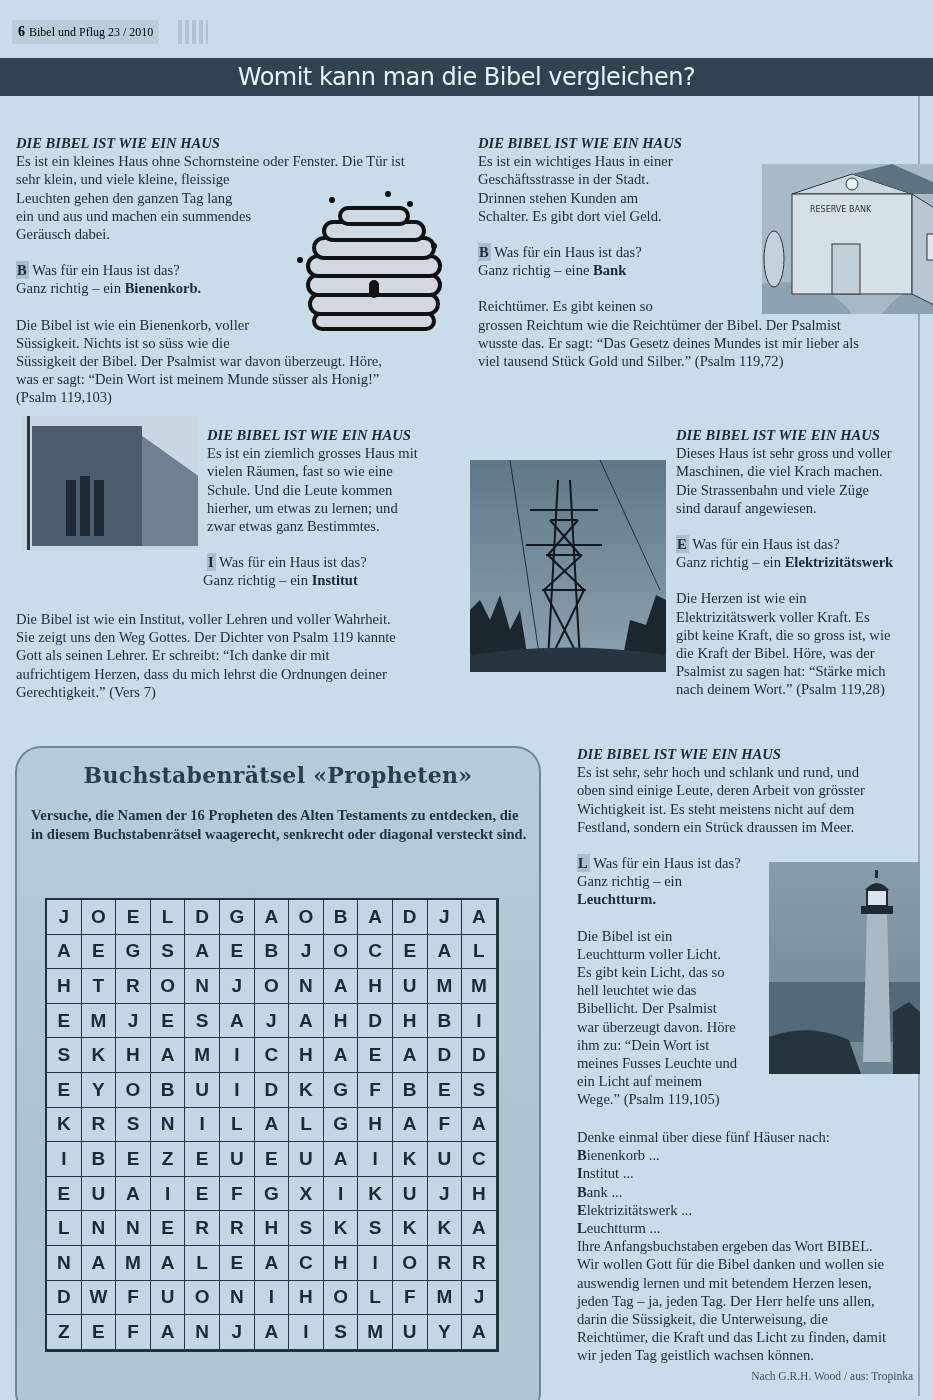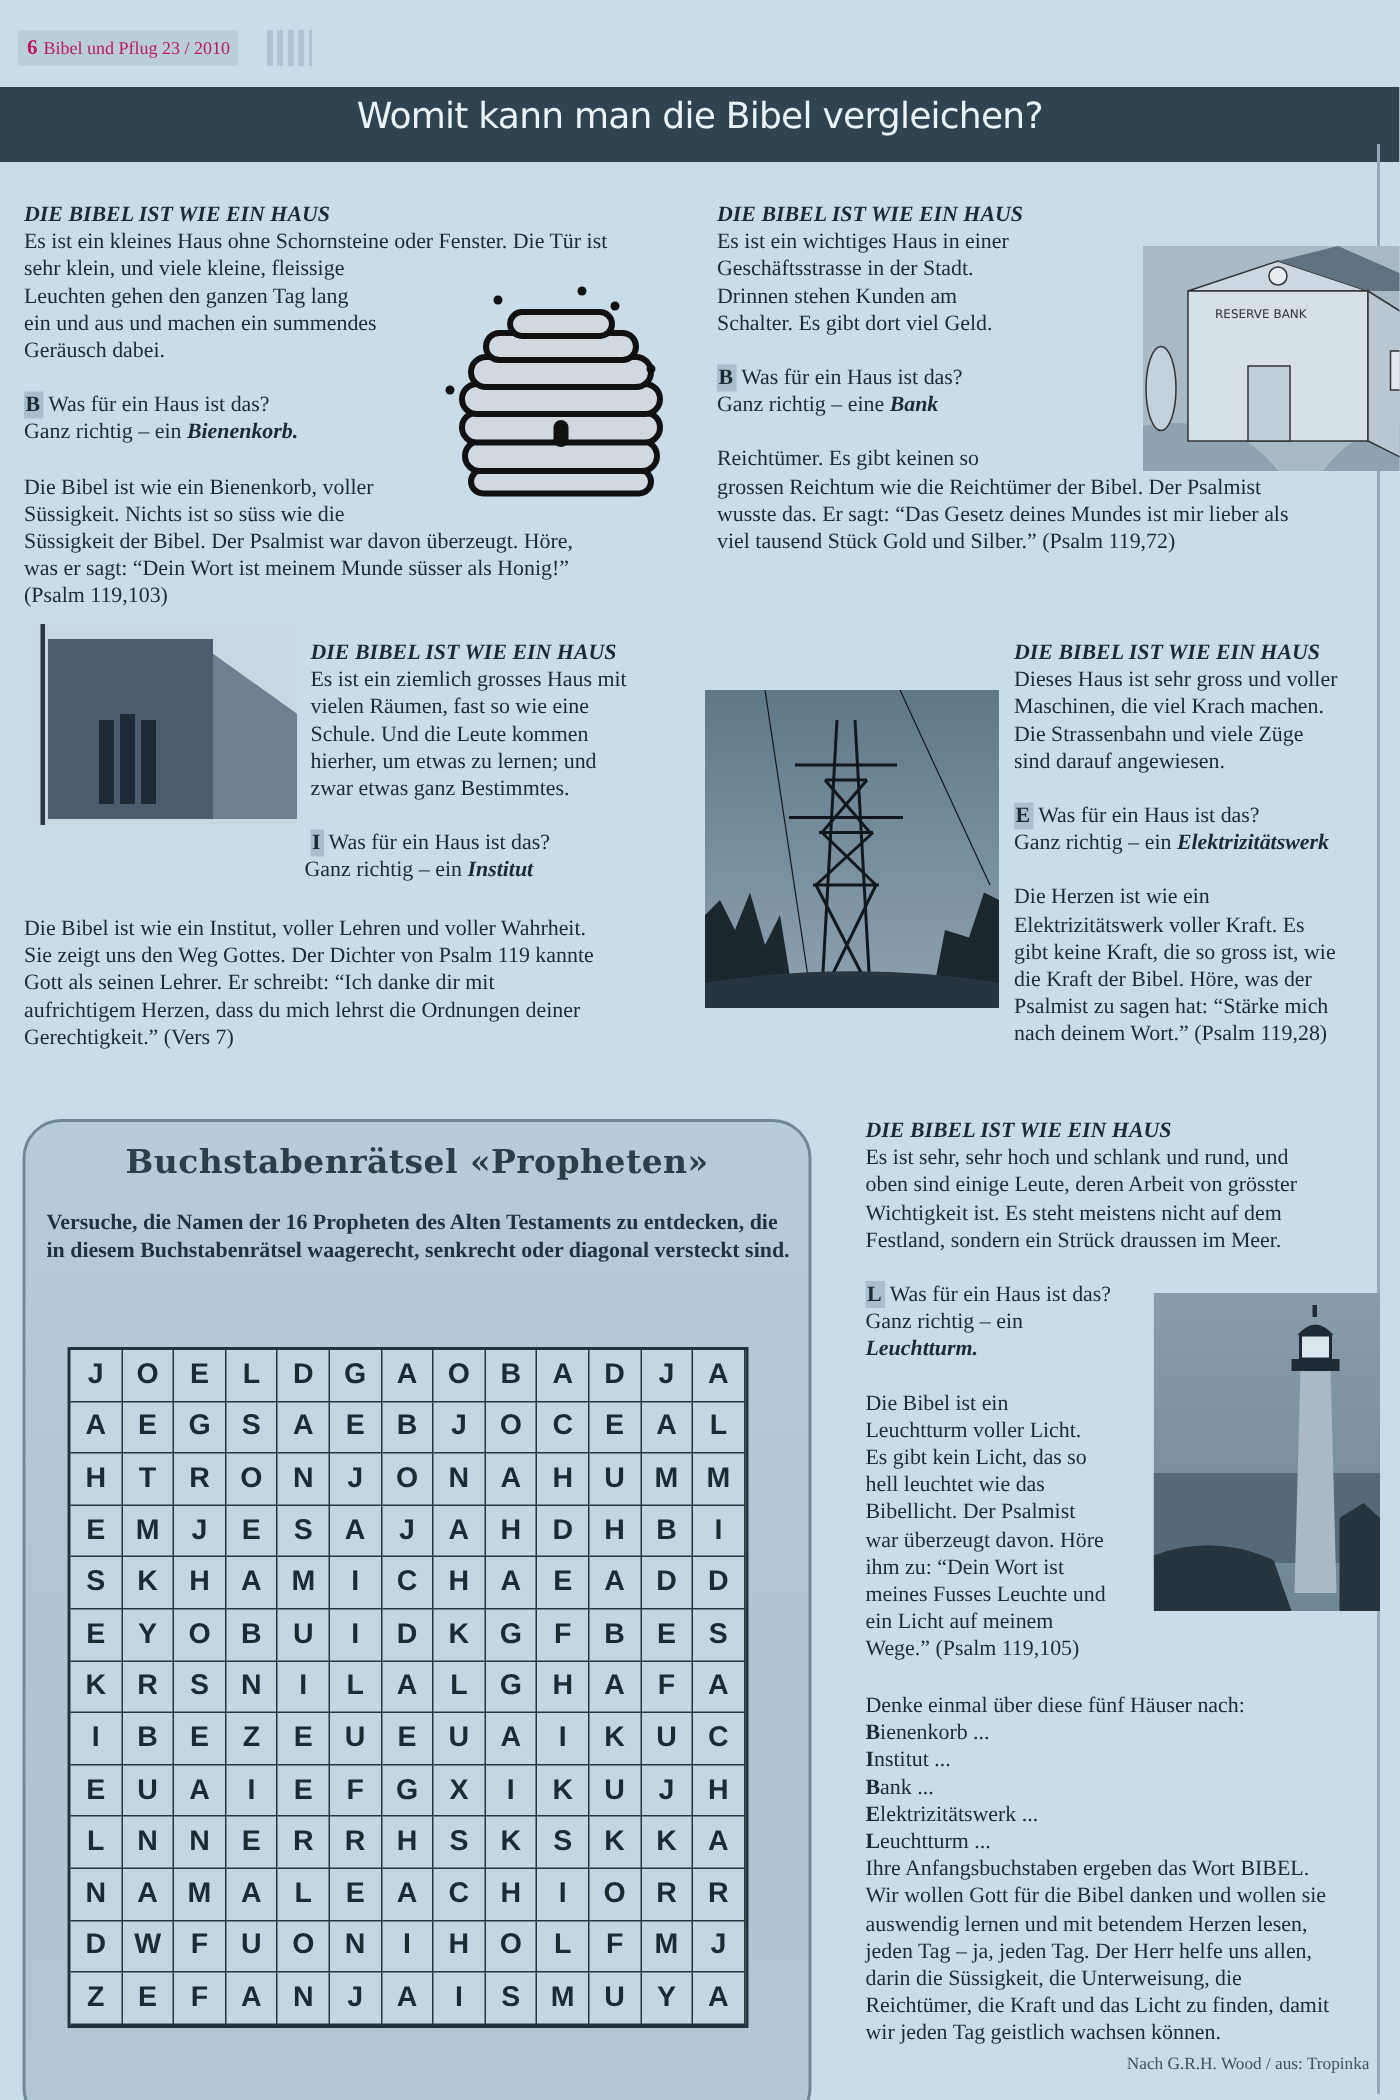--- a/index.html
+++ b/index.html
@@ -14,7 +14,7 @@
   .pageinfo {
     left: 12px; top: 20px; height: 24px; padding: 2px 6px;
     background: #b9cddb; border-radius: 3px;
-    font-size: 12px; line-height: 20px; color: #be185d;
+    font-size: 12px; line-height: 20px; color: #000000;
   }
   .pageinfo b { font-size: 14px; margin-right: 4px; }
   .pageinfo-bars {

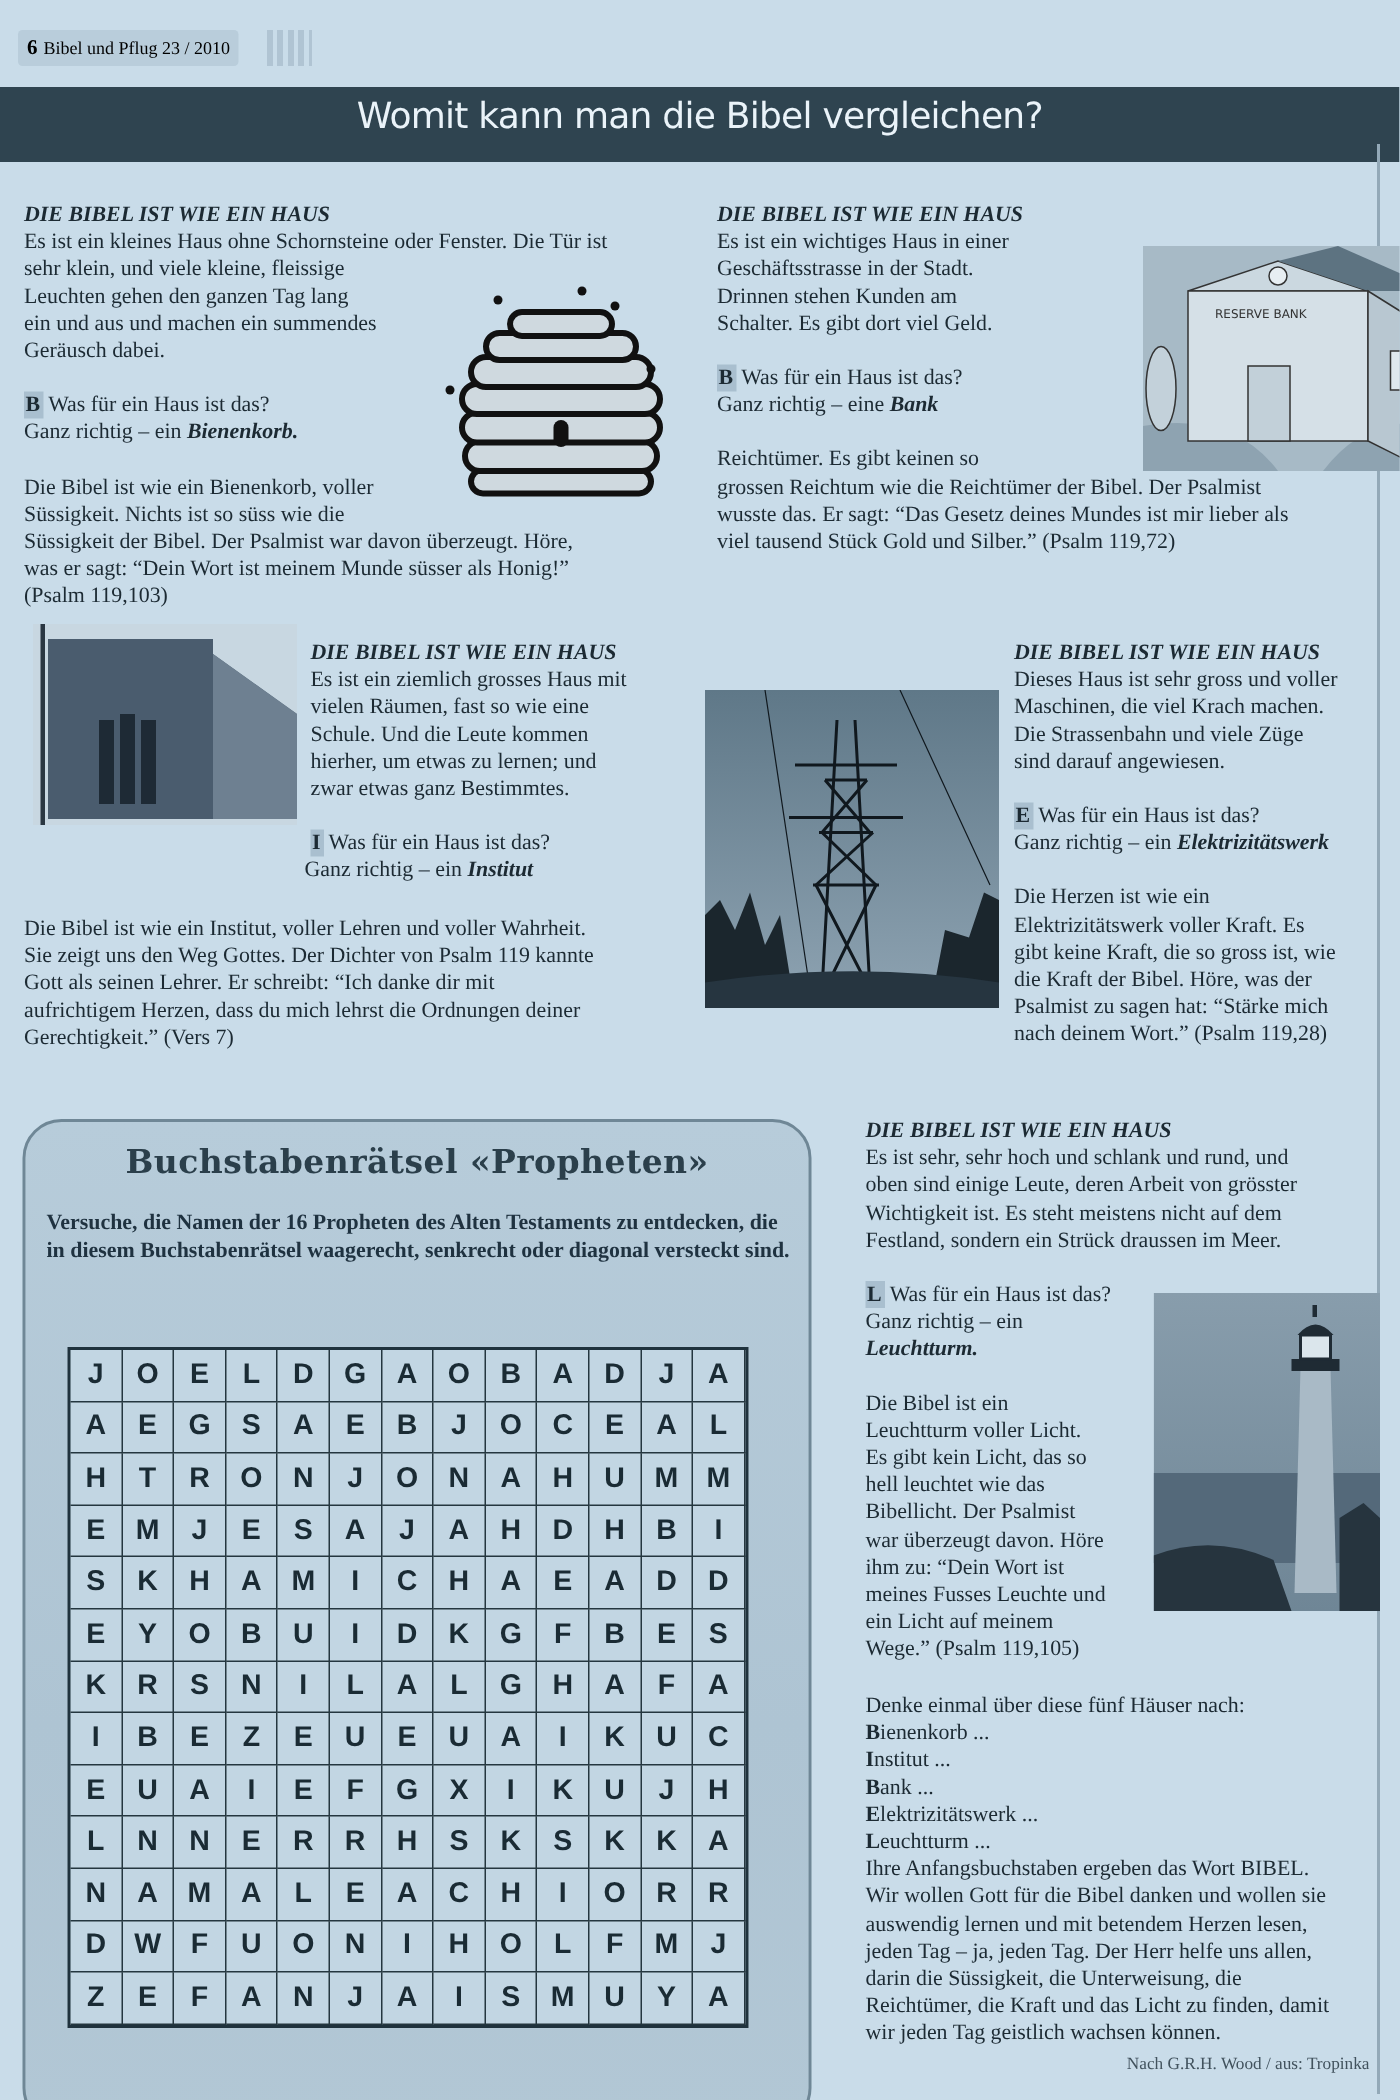--- a/index.html
+++ b/index.html
@@ -22,7 +22,7 @@
     background: repeating-linear-gradient(90deg, #b0c4d3 0 4px, transparent 4px 7px);
   }
   .titlebar {
-    left: 0; top: 58px; width: 933px; height: 50px;
+    left: 0; top: 58px; width: 933px; height: 38px;
     background: #2f4450;
     color: #eaf3f9;
     font-family: "DejaVu Sans", sans-serif;

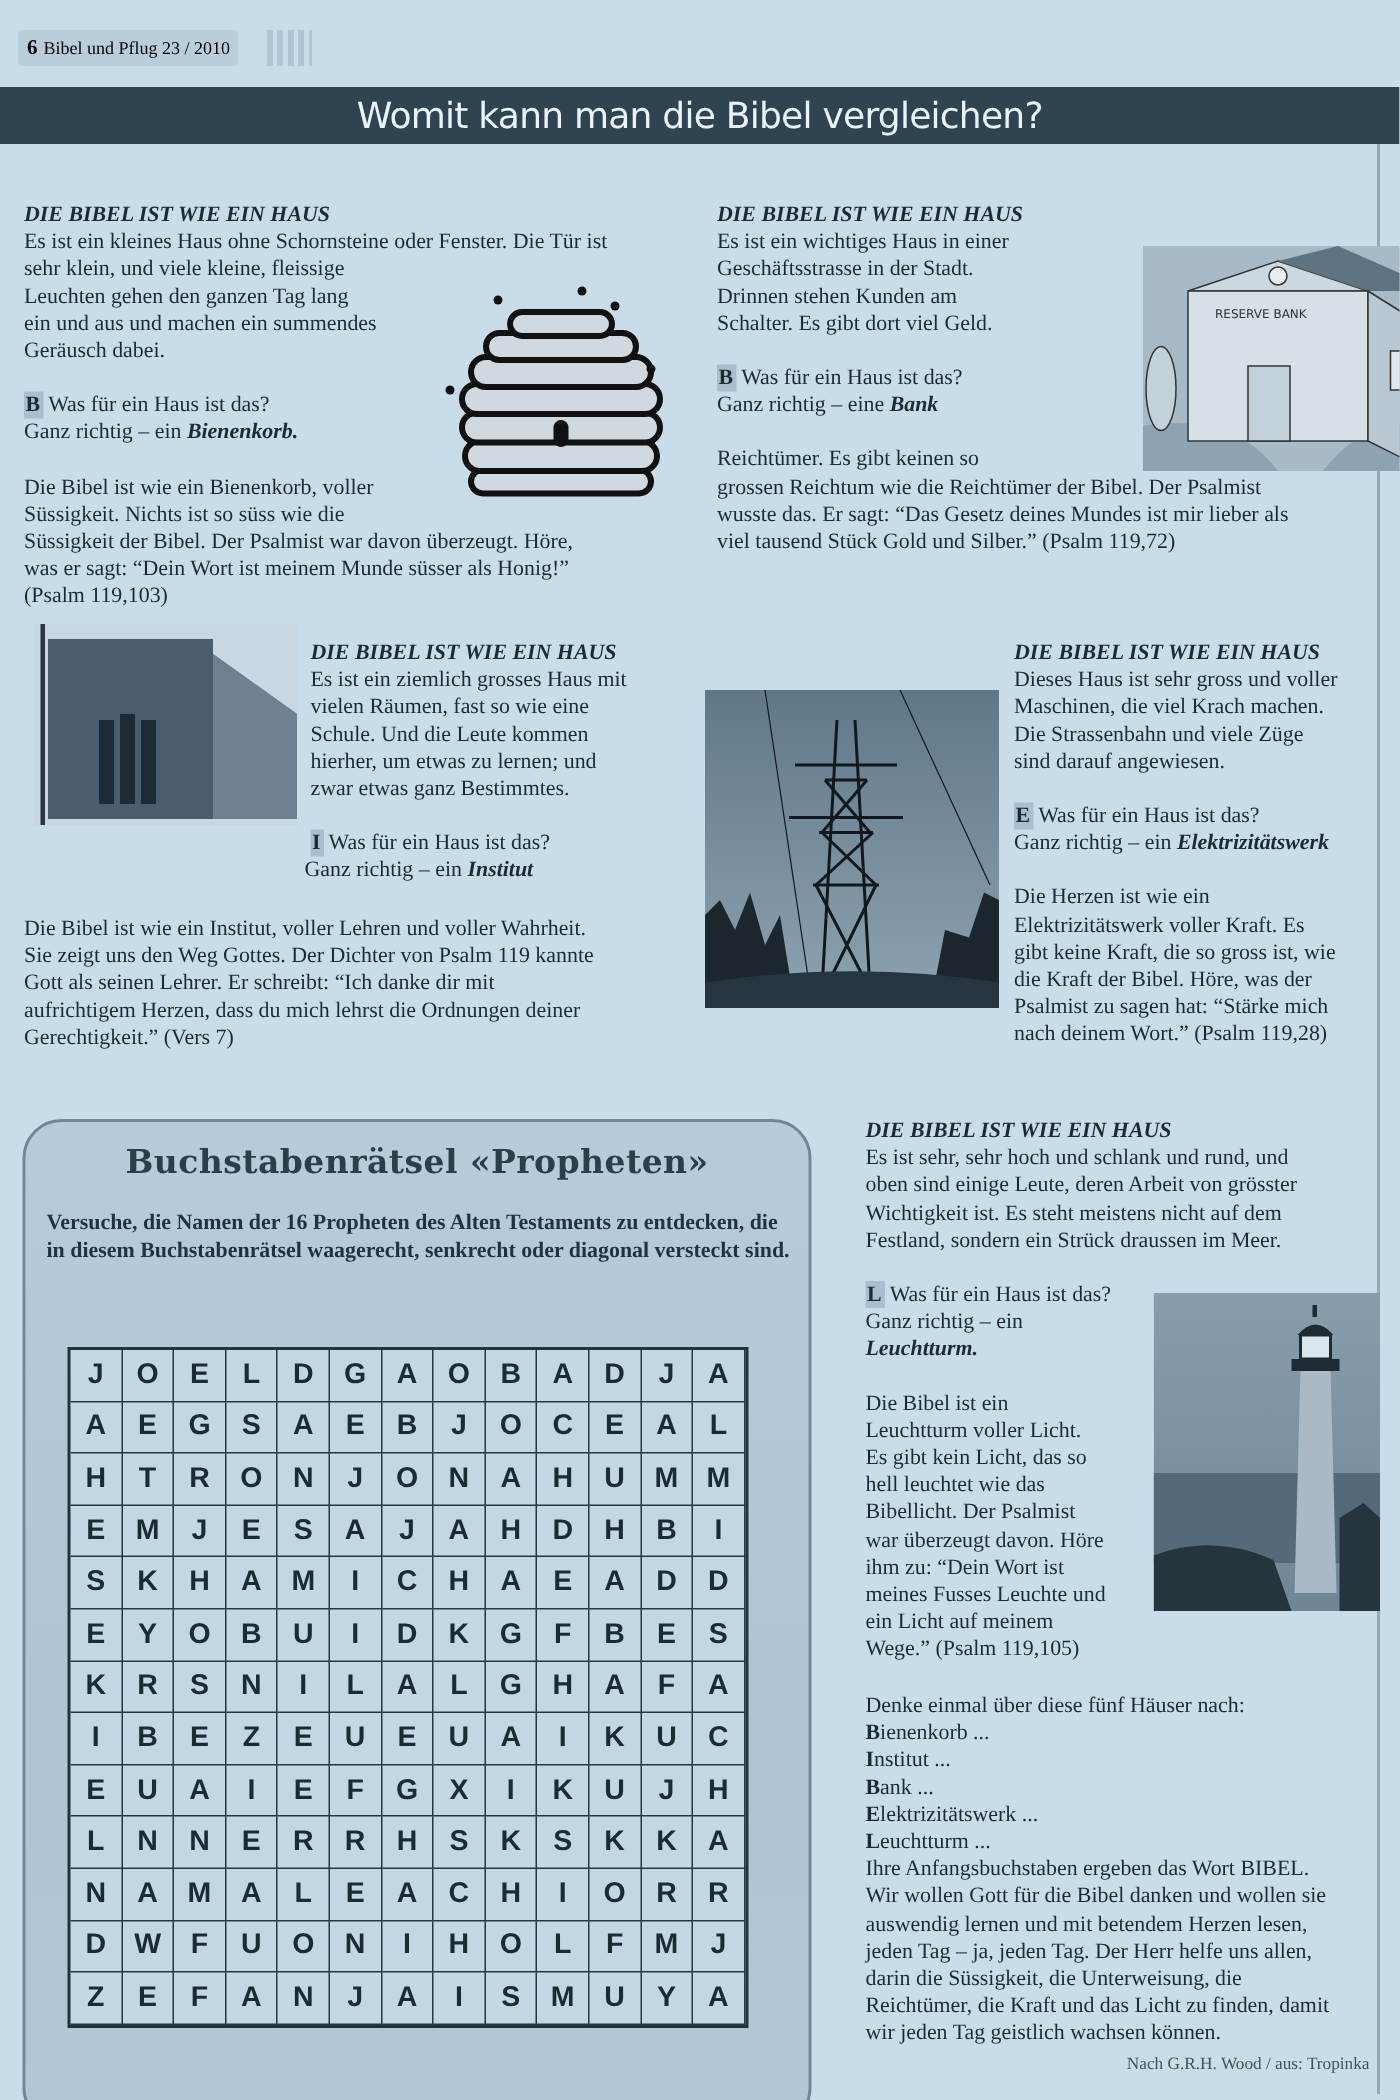--- a/index.html
+++ b/index.html
@@ -37,7 +37,7 @@
     font-weight: bold; display: inline-block; padding: 0 2px 0 1px;
     background: #a9bfcf;
   }
-  .ans { font-style: italic; font-weight: bold; }
+  .ans { font-weight: bold; }
   .gap { height: 18px; }
 
   

